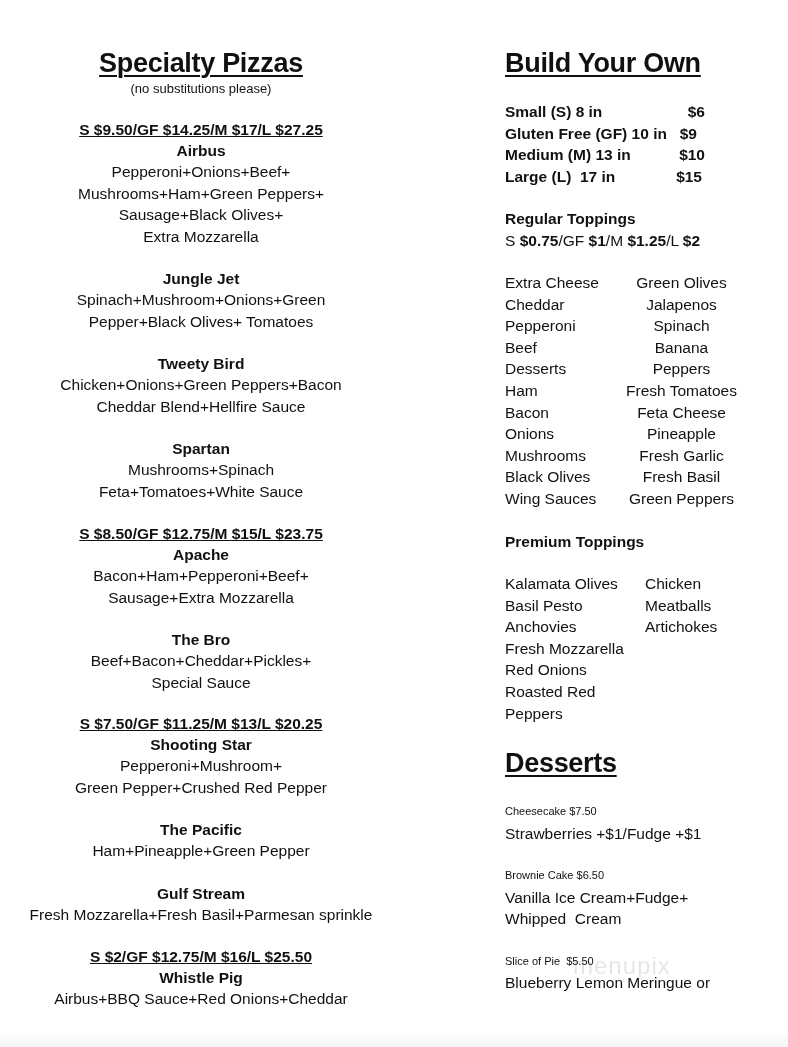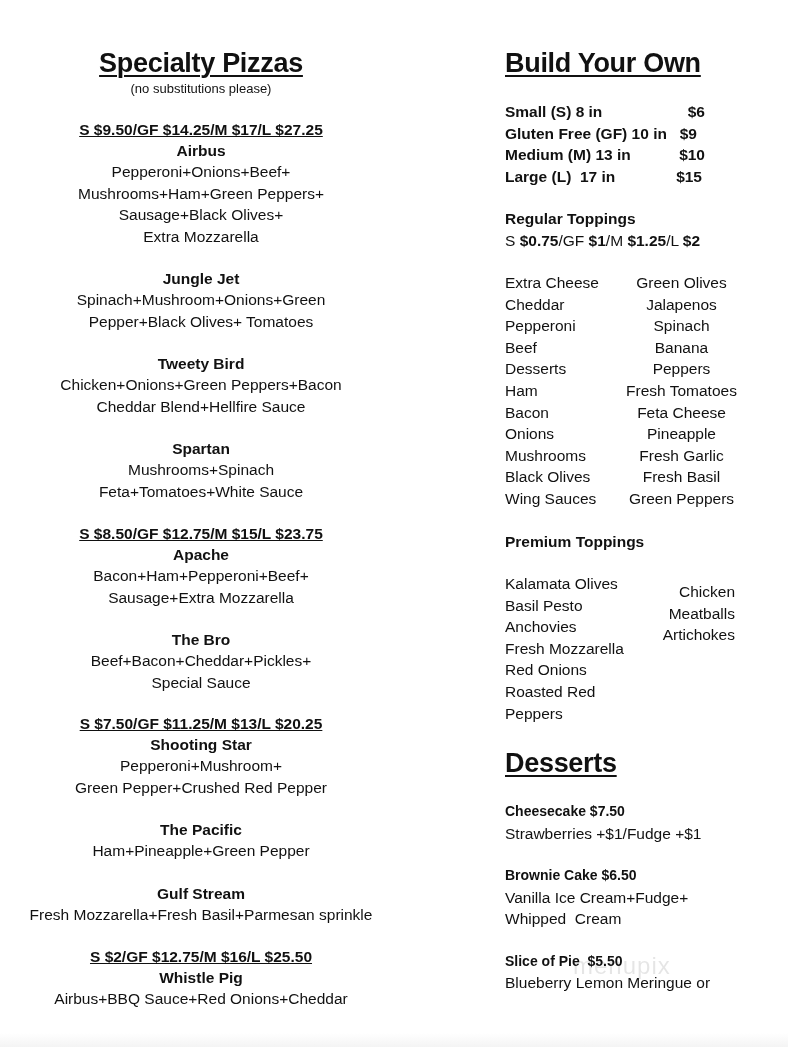--- a/index.html
+++ b/index.html
@@ -56,7 +56,7 @@
   .topping-col.a { width: 120px; }
   .topping-col.b { width: 113px; text-align: center; }
   .topping-col.c { width: 140px; }
-  .topping-col.d { width: 90px; text-align: right; margin-top: 8px; }
+  .topping-col.d { width: 90px; text-align: left; }
   .desserts { margin-top: 22px; }
   .dessert { margin-top: 21px; }
   .dessert-name { font-weight: bold; font-size: 14px; line-height: 21.5px; margin: 0; }

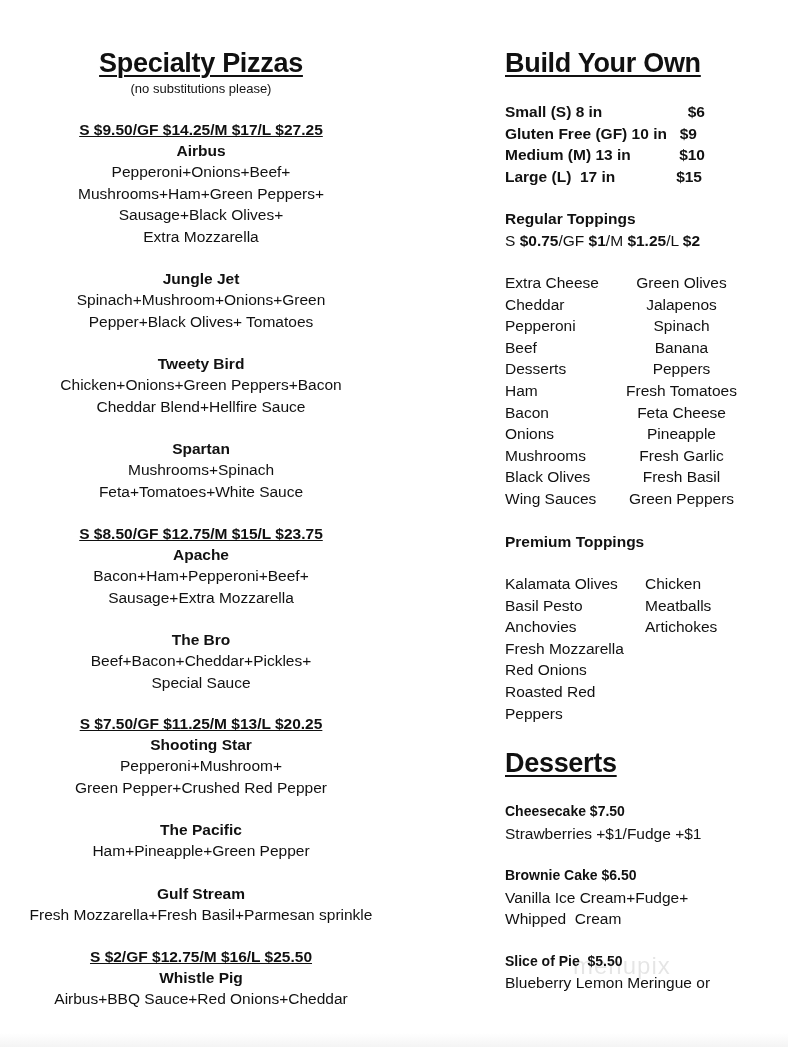--- a/index.html
+++ b/index.html
@@ -59,7 +59,7 @@
   .topping-col.d { width: 90px; text-align: left; }
   .desserts { margin-top: 22px; }
   .dessert { margin-top: 21px; }
-  .dessert-name { font-weight: bold; font-size: 14px; line-height: 21.5px; margin: 0; }
+  .dessert-name { font-weight: normal; font-size: 11px; line-height: 21.5px; margin: 0; }
   .dessert-desc { font-size: 15.5px; line-height: 21.5px; margin: 0; }
   .watermark {
     position: absolute; left: 573px; top: 952px; font-size: 24px;

